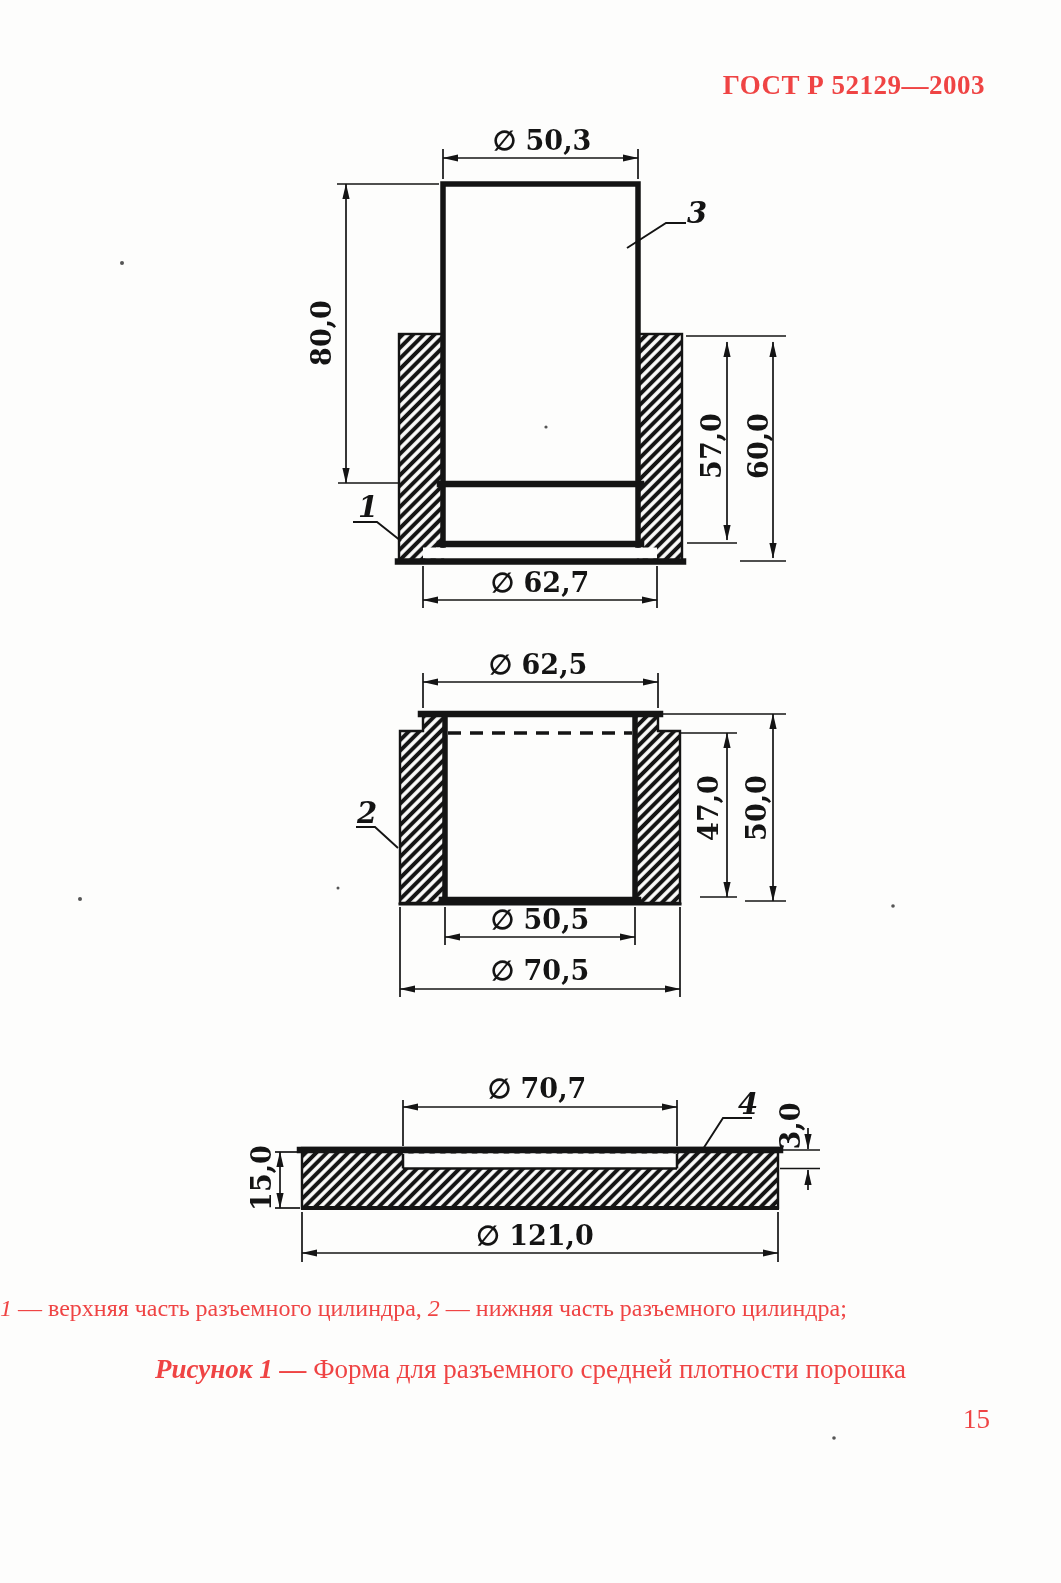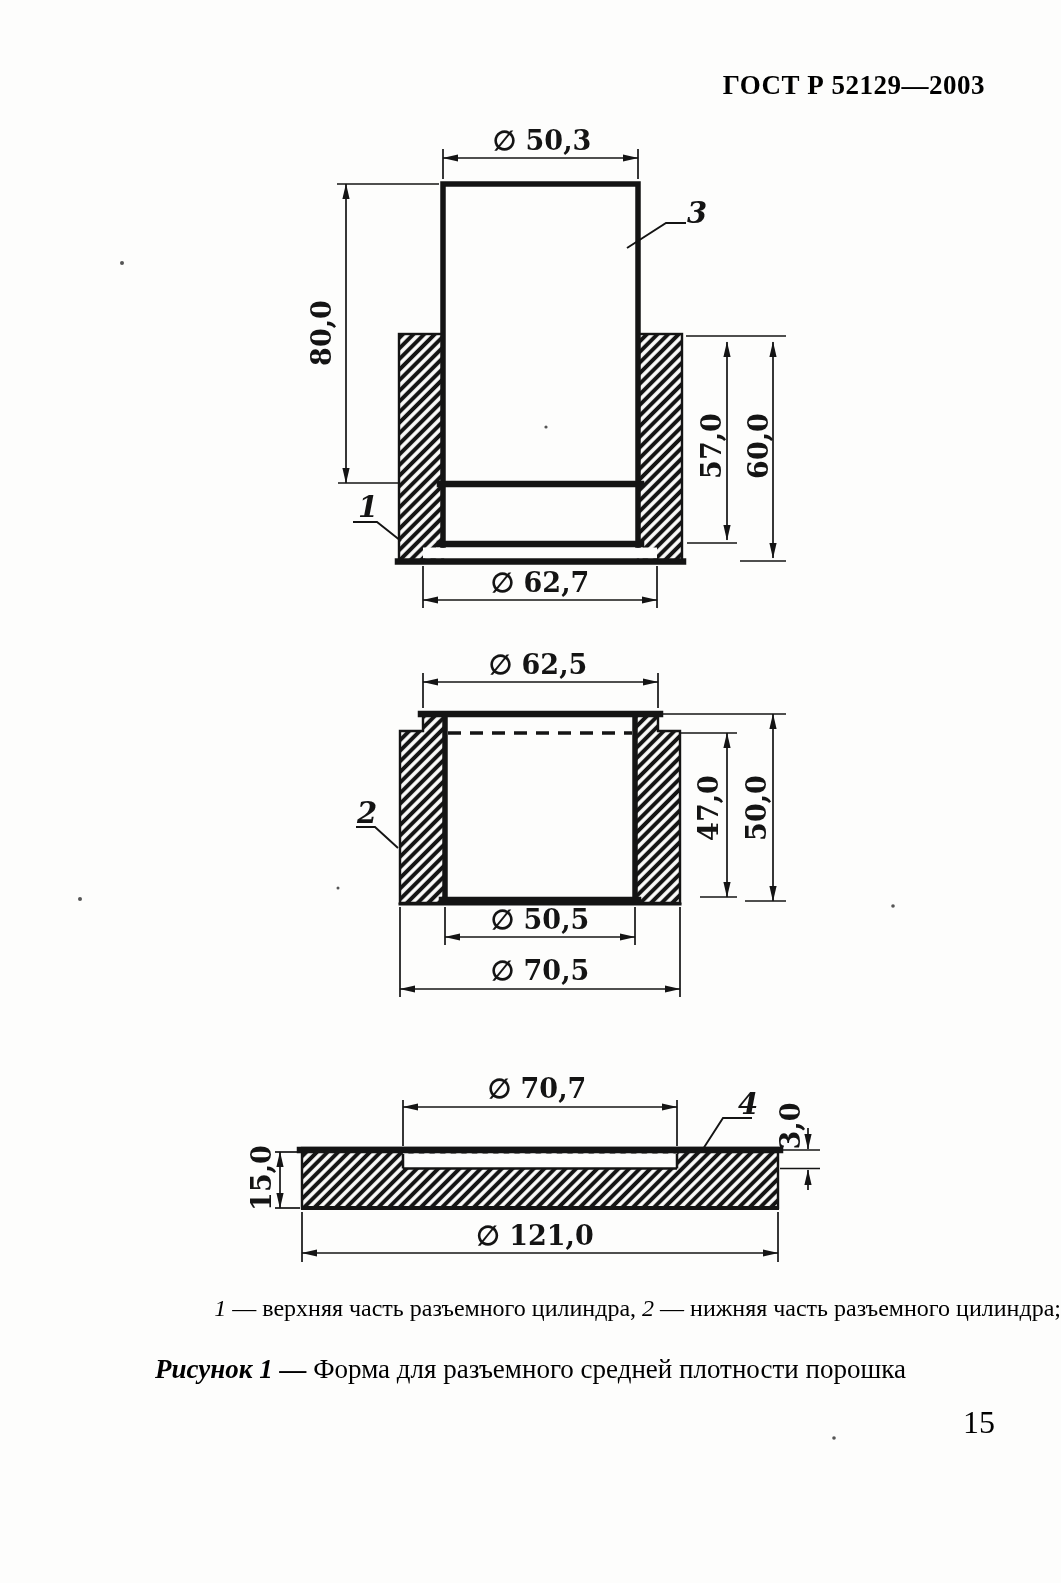--- a/index.html
+++ b/index.html
@@ -10,7 +10,7 @@
     background:#fdfdfc;
     overflow:hidden;
     font-family:"Liberation Serif", serif;
-    color:#000000;
+    color:#ef4444;
   }
   .doc-header{
     position:absolute;top:70px;right:76px;

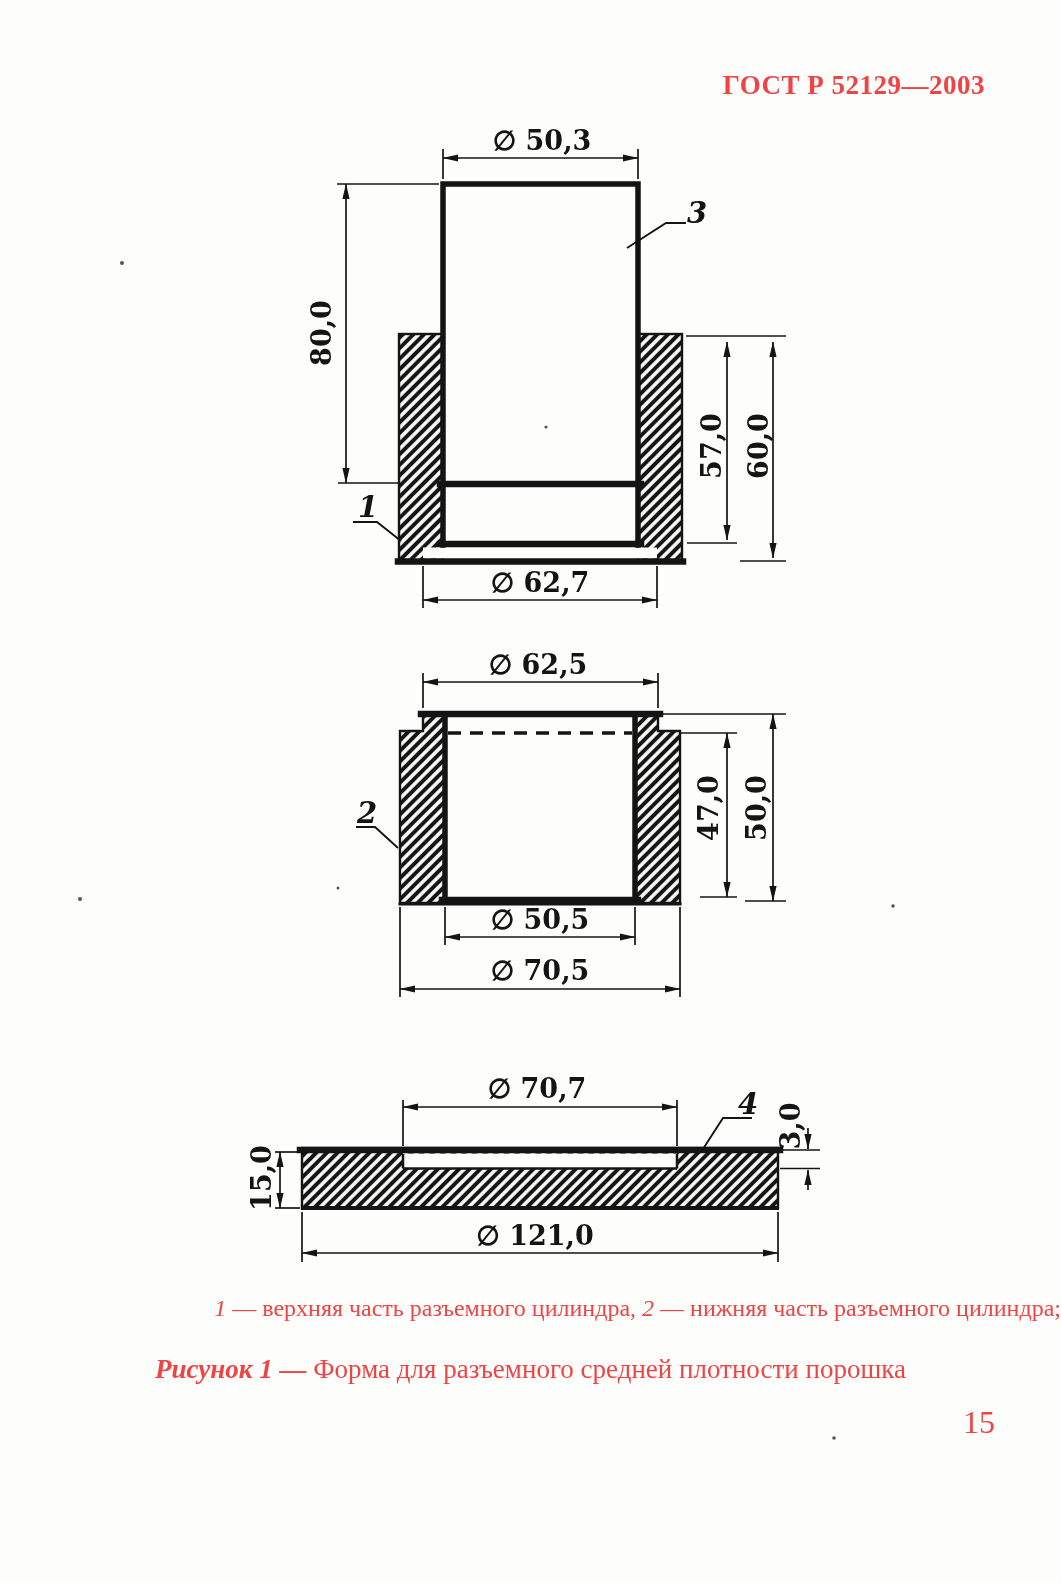--- a/index.html
+++ b/index.html
@@ -33,7 +33,7 @@
   .artifact{fill:#555;}
 
   .caption-line{
-    position:absolute;left:0;width:100%;text-align:right;
+    position:absolute;left:0;width:100%;text-align:left;
     font-size:24px;line-height:27px;
   }
   .caption-line .num{font-style:italic;}

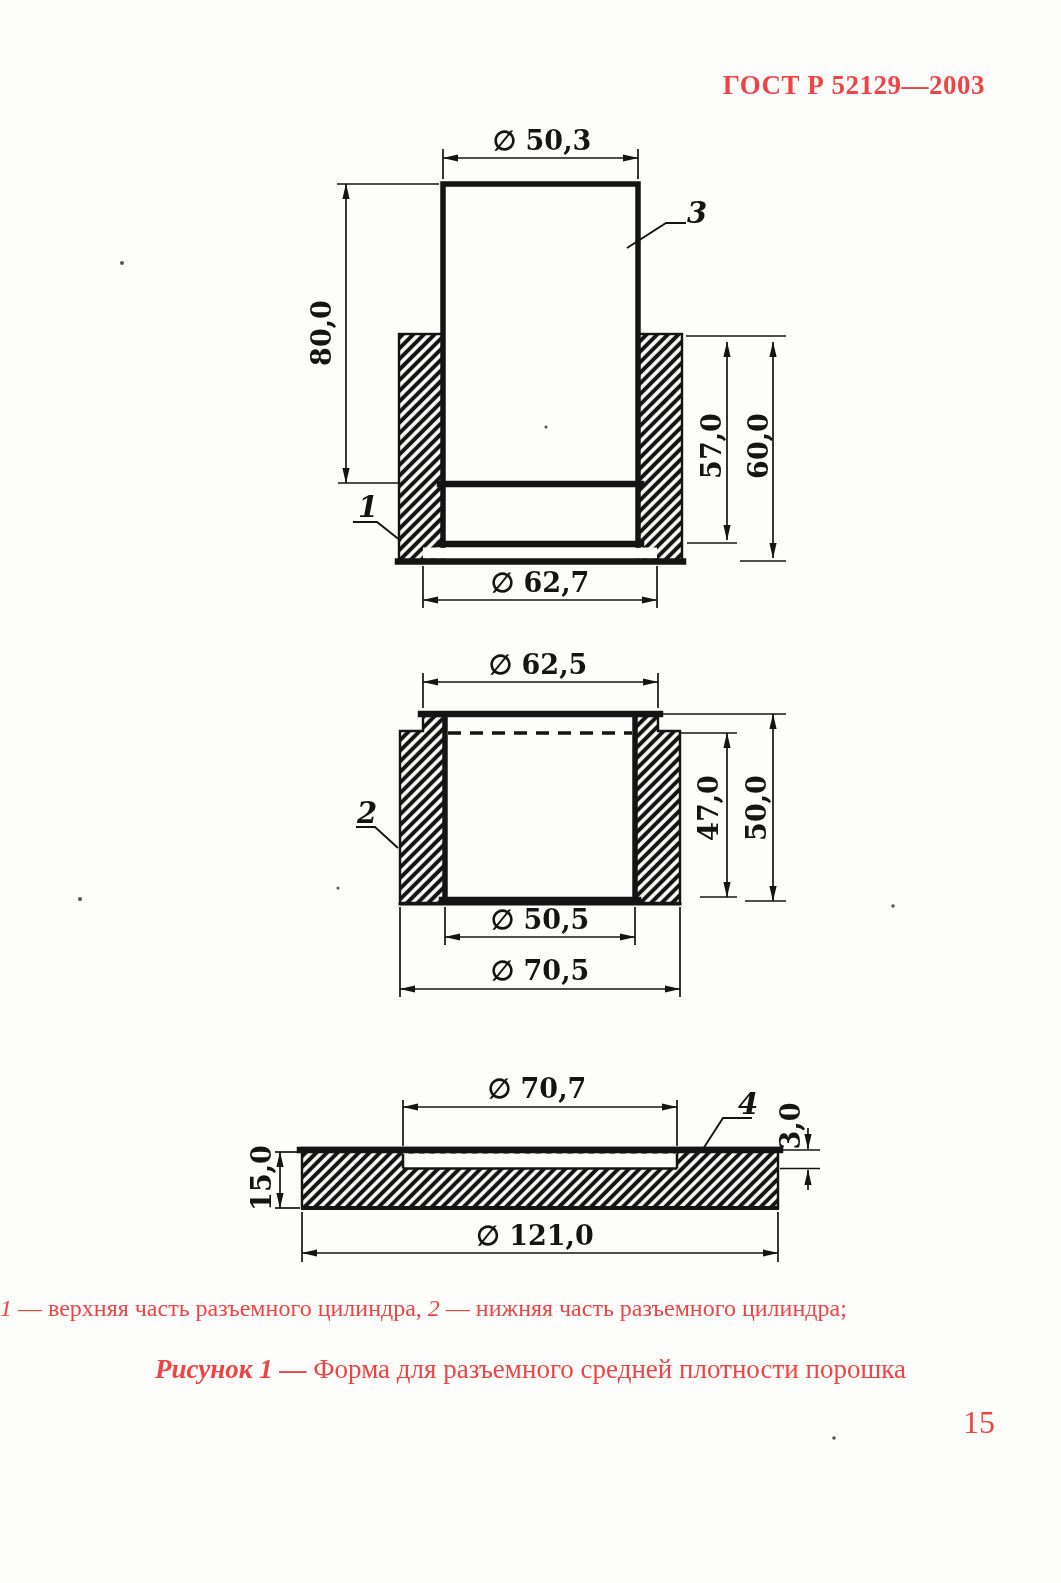--- a/index.html
+++ b/index.html
@@ -46,7 +46,7 @@
   .figure-caption .fig-label{font-weight:bold;font-style:italic;}
   .page-number{
     position:absolute;left:963px;top:1404px;
-    font-size:32px;
+    font-size:27px;
   }
 </style>
 </head>

